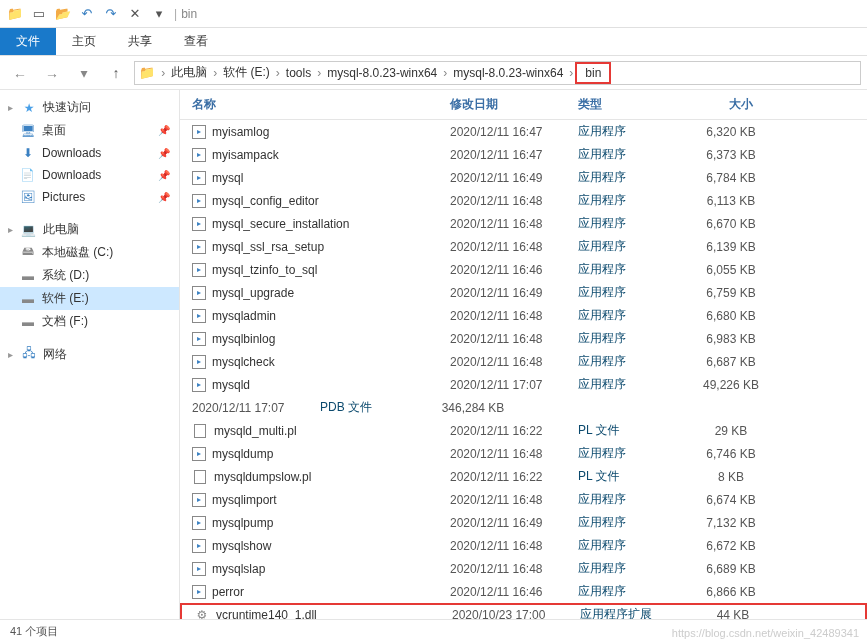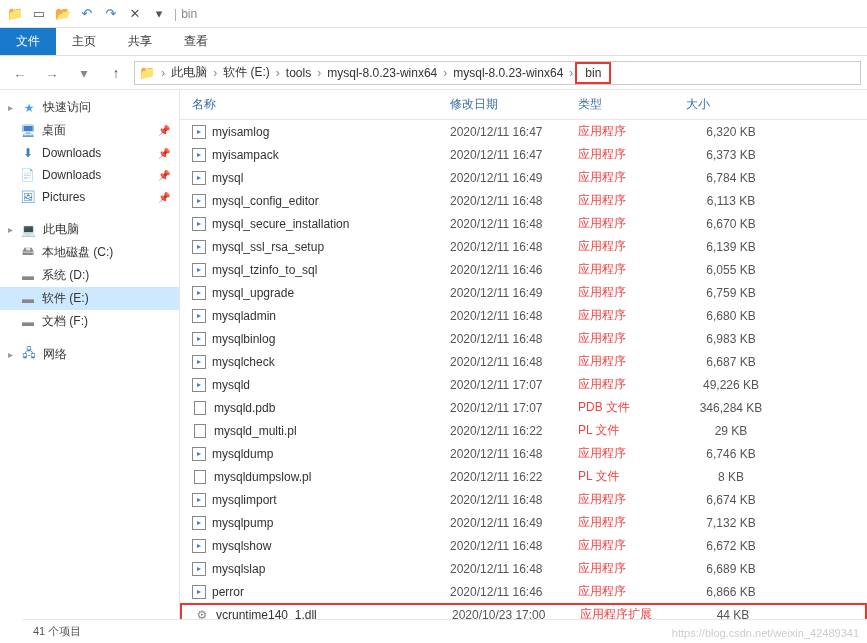--- a/index.html
+++ b/index.html
@@ -40,7 +40,7 @@
     .sb-chev { color: #999; font-size: 10px; margin-right: 2px; }
     .sb-pin { margin-left: auto; color: #aaa; font-size: 10px; }
     .filepanel { flex: 1; display: flex; flex-direction: column; overflow: hidden; }
-    .headers { display: flex; border-bottom: 1px solid #e5e5e5; padding: 6px 0 6px 12px; color: #3a6ea5; font-size: 12px; }
+    .headers { display: flex; border-bottom: 1px solid #e5e5e5; padding: 6px 0 6px 12px; color: #3a6ea5; font-size: 12px; font-weight: bold; }
     .col-name { width: 258px; }
     .col-date { width: 128px; }
     .col-type { width: 108px; }

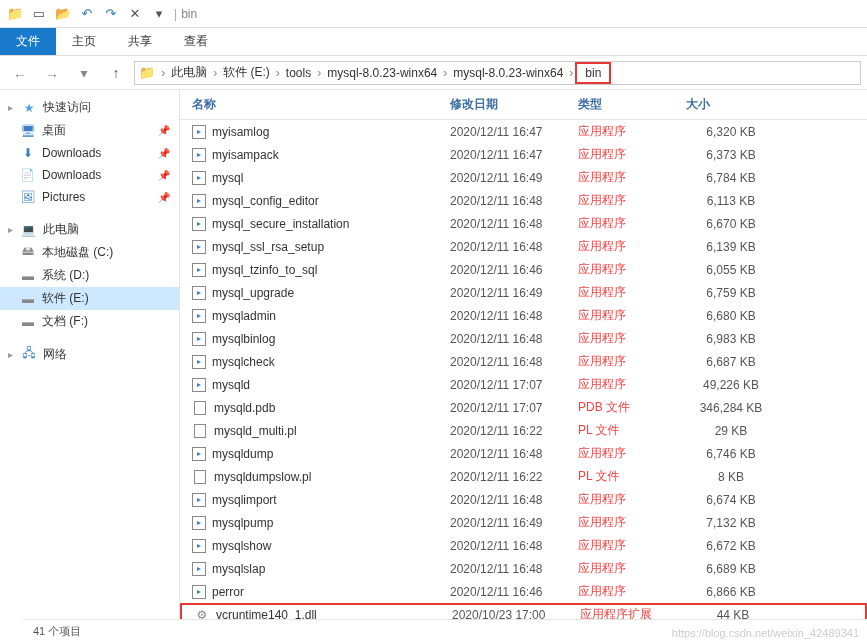--- a/index.html
+++ b/index.html
@@ -44,7 +44,7 @@
     .col-name { width: 258px; }
     .col-date { width: 128px; }
     .col-type { width: 108px; }
-    .col-size { width: 110px; text-align: left; }
+    .col-size { width: 110px; text-align: center; }
     .filelist { flex: 1; overflow-y: auto; }
     .row { display: flex; align-items: center; padding: 2px 0 2px 12px; height: 23px; cursor: pointer; }
     .row.hl { border: 2px solid #e53935; }

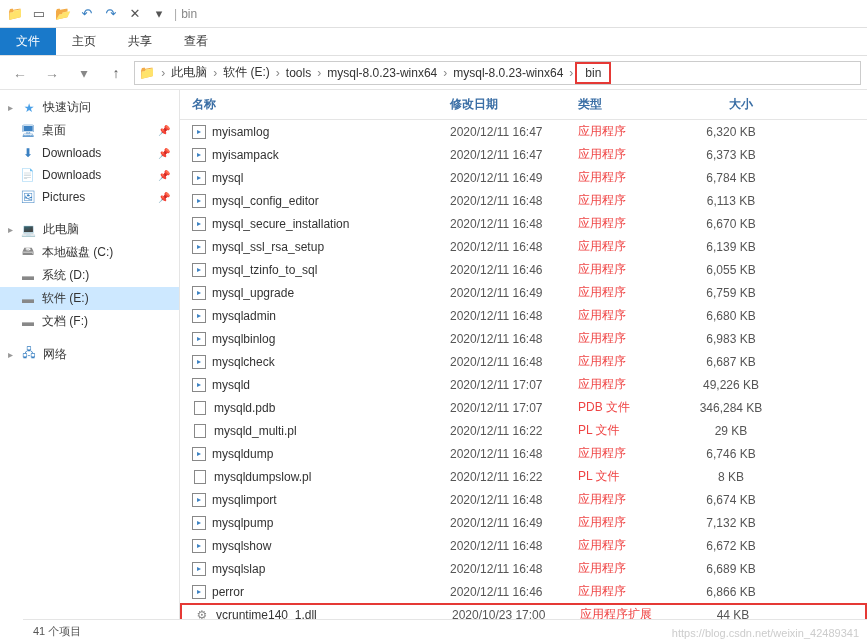--- a/index.html
+++ b/index.html
@@ -54,7 +54,7 @@
     .fi-dll { color: #888; font-size: 12px; }
     .row .col-name { display: flex; align-items: center; width: 258px; color: #333; }
     .row .col-date { width: 128px; color: #555; }
-    .row .col-type { width: 108px; color: #ef4444; }
+    .row .col-type { width: 108px; color: #0c4a6e; }
     .row .col-size { width: 110px; text-align: center; padding-right: 20px; color: #555; }
     .statusbar { height: 24px; border-top: 1px solid #e5e5e5; display: flex; align-items: center; padding: 0 10px; font-size: 11px; color: #555; margin-left: 23px; }
     .watermark { position: absolute; bottom: 4px; right: 8px; color: #ccc; font-size: 11px; }

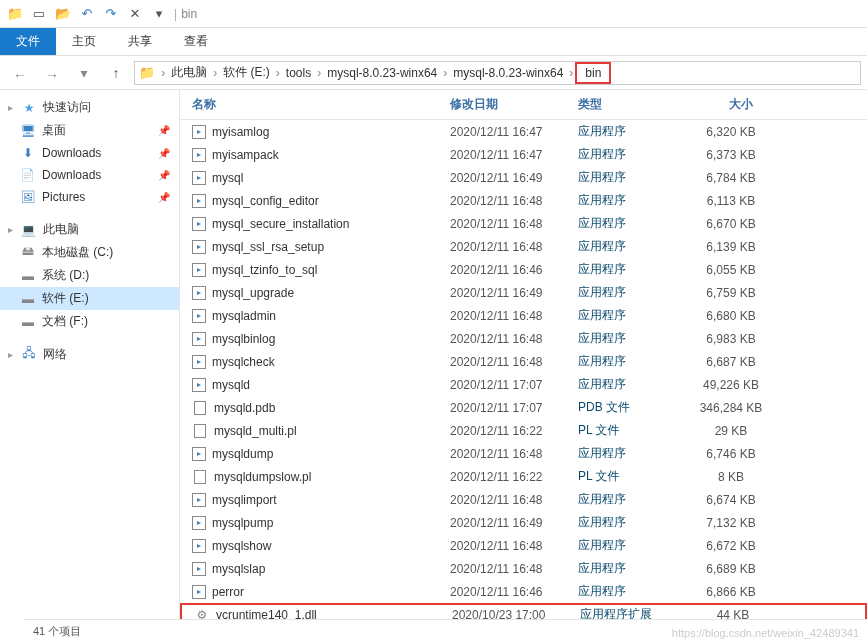--- a/index.html
+++ b/index.html
@@ -283,12 +283,6 @@
           <div class="col-size">49,226 KB</div>
         </div>
         <div class="row">
-          <div class="col-name">
-            <span class="file-icon">
-              <span class="fi-file"></span>
-            </span>
-            <span>mysqld.pdb</span>
-          </div>
           <div class="col-date">2020/12/11 17:07</div>
           <div class="col-type">PDB 文件</div>
           <div class="col-size">346,284 KB</div>

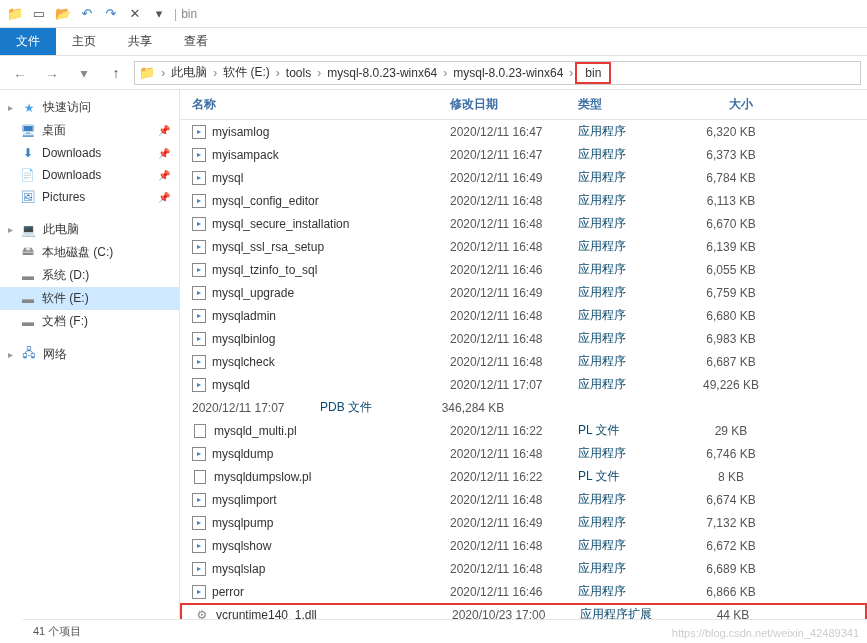--- a/index.html
+++ b/index.html
@@ -56,7 +56,7 @@
     .row .col-date { width: 128px; color: #555; }
     .row .col-type { width: 108px; color: #0c4a6e; }
     .row .col-size { width: 110px; text-align: center; padding-right: 20px; color: #555; }
-    .statusbar { height: 24px; border-top: 1px solid #e5e5e5; display: flex; align-items: center; padding: 0 10px; font-size: 11px; color: #555; margin-left: 23px; }
+    .statusbar { height: 24px; border-top: 1px solid #e5e5e5; display: flex; align-items: center; padding: 0 10px; font-size: 11px; color: #555; }
     .watermark { position: absolute; bottom: 4px; right: 8px; color: #ccc; font-size: 11px; }
   </style>
 </head>

